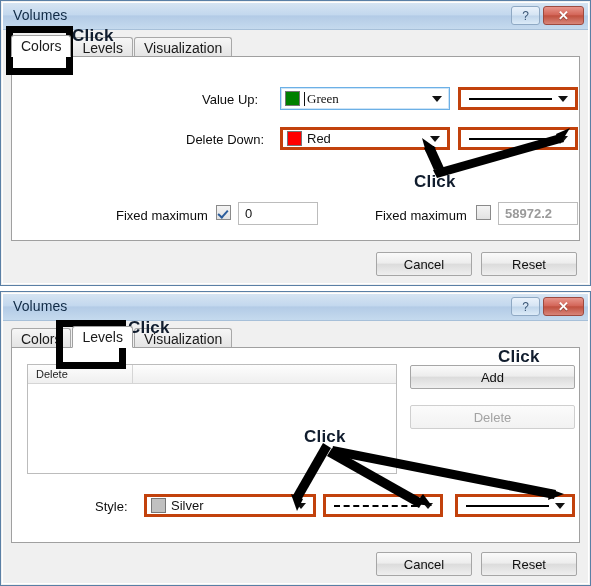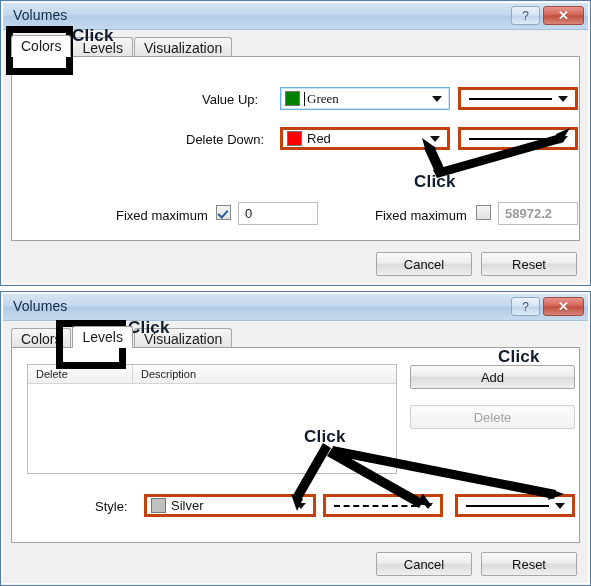--- a/index.html
+++ b/index.html
@@ -183,7 +183,6 @@
         <div class="listview" style="left:15px;top:16px;width:370px;height:110px;">
           <div class="lv-head">
             <div class="lv-col" style="width:105px;">Delete</div>
-            <div class="lv-col" style="flex:1;border-right:none;">Description</div>
           </div>
           <div class="lv-body"></div>
         </div>

